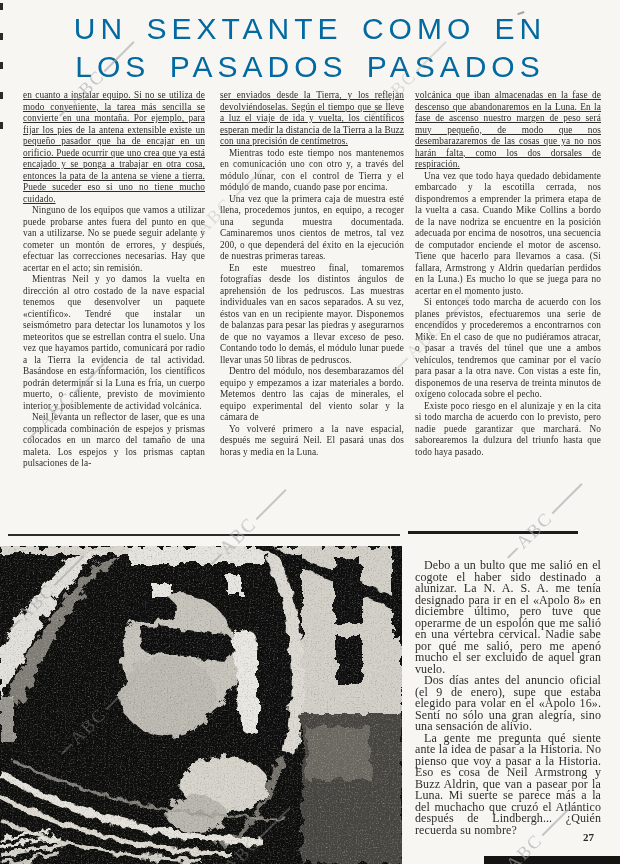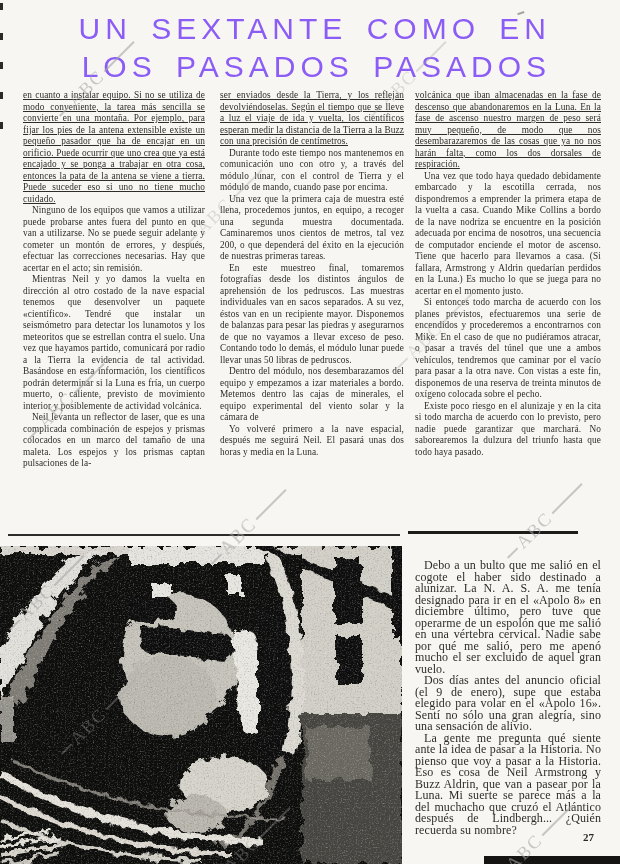--- a/index.html
+++ b/index.html
@@ -13,15 +13,15 @@
   }
   
   .title{
-    position:absolute;left:51px;top:10px;width:500px;
-    text-align:right;
+    position:absolute;left:60px;top:10px;width:500px;
+    text-align:center;
     font-family:"Liberation Sans", sans-serif;
     font-weight:400;
     font-size:30px;
     line-height:38px;
     letter-spacing:5px;
     word-spacing:6px;
-    color:#8b5cf6;
+    color:#0369a1;
   }
   
   .col{

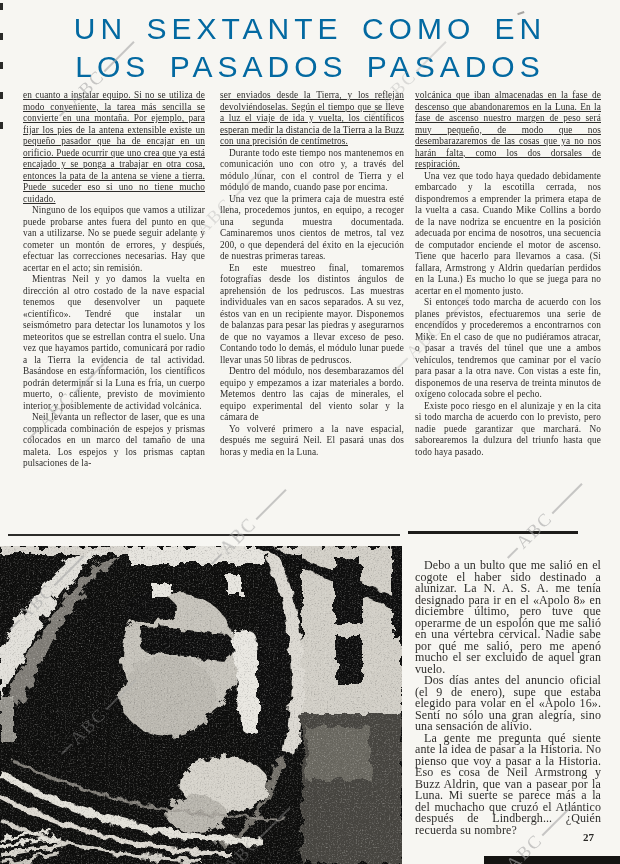--- a/index.html
+++ b/index.html
@@ -110,7 +110,7 @@
 
   <div class="col" id="col2">
     <p class="cont">ser enviados desde la Tierra, y los reflejan devolviéndoselas. Según el tiempo que se lleve a luz el viaje de ida y vuelta, los científicos esperan medir la distancia de la Tierra a la Buzz con una precisión de centímetros.</p>
-    <p>Durante todo este tiempo nos mantenemos en comunicación uno con otro y, a través del módulo lunar, con el control de Tierra y el módulo de mando, cuando pase por encima.</p>
+    <p>Mientras todo este tiempo nos mantenemos en comunicación uno con otro y, a través del módulo lunar, con el control de Tierra y el módulo de mando, cuando pase por encima.</p>
     <p>Una vez que la primera caja de muestra esté llena, procedemos juntos, en equipo, a recoger una segunda muestra documentada. Caminaremos unos cientos de metros, tal vez 200, o que dependerá del éxito en la ejecución de nuestras primeras tareas.</p>
     <p>En este muestreo final, tomaremos fotografías desde los distintos ángulos de aprehensión de los pedruscos. Las muestras individuales van en sacos separados. A su vez, éstos van en un recipiente mayor. Disponemos de balanzas para pesar las piedras y asegurarnos de que no vayamos a llevar exceso de peso. Contando todo lo demás, el módulo lunar puede llevar unas 50 libras de pedruscos.</p>
     <p>Dentro del módulo, nos desembarazamos del equipo y empezamos a izar materiales a bordo. Metemos dentro las cajas de minerales, el equipo experimental del viento solar y la cámara de</p>

